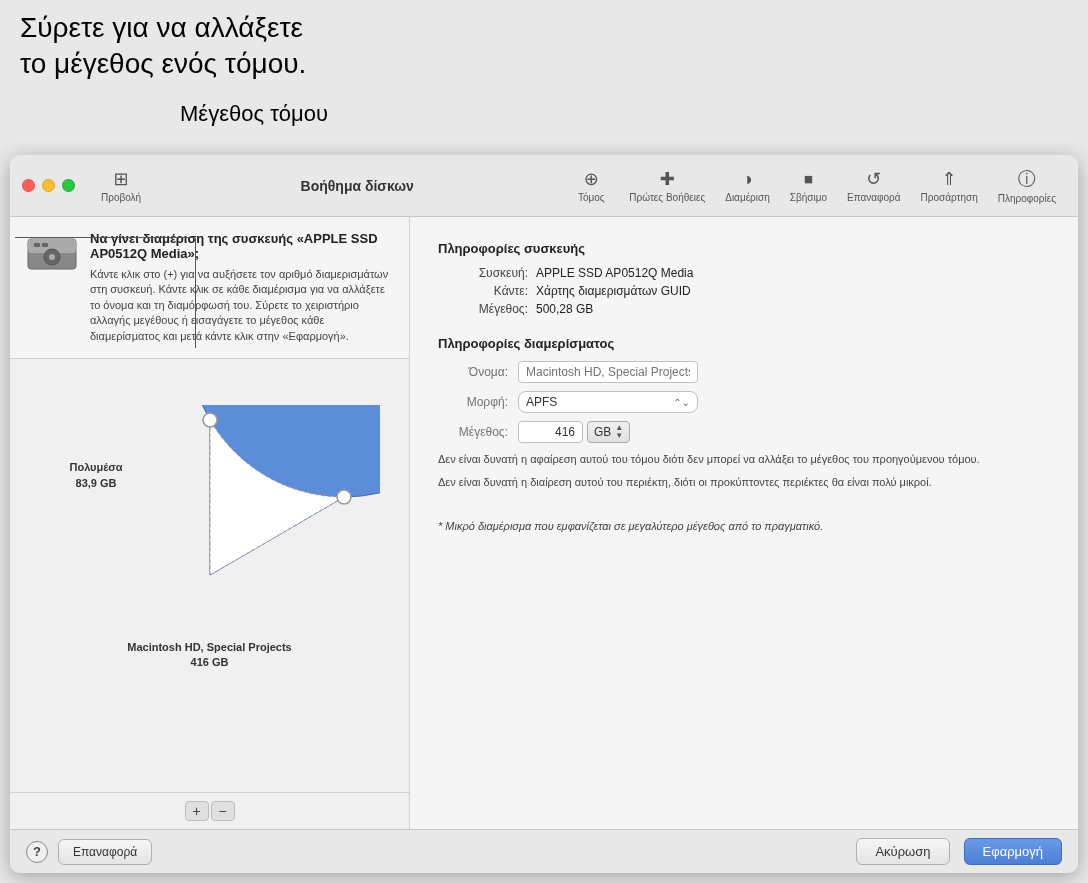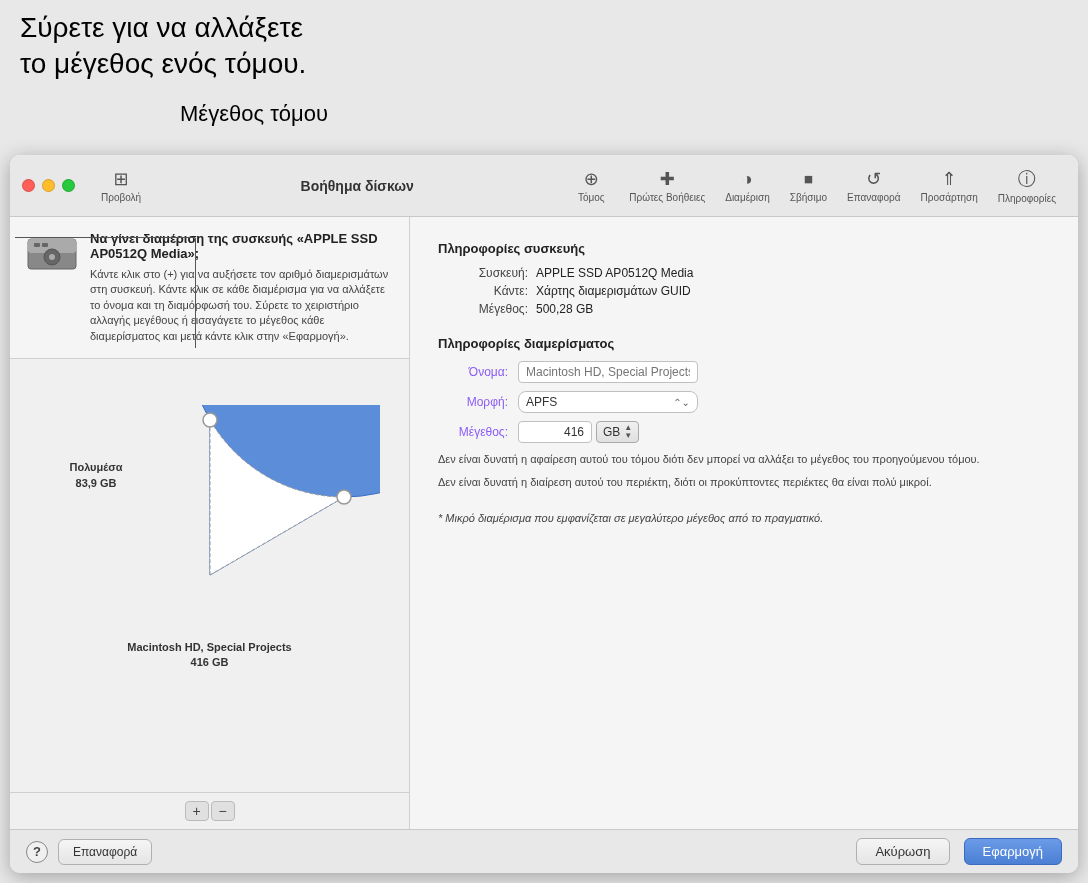--- a/index.html
+++ b/index.html
@@ -246,7 +246,7 @@
     }
     .field-label {
       font-size: 12px;
-      color: #8b5cf6;
+      color: #737373;
       width: 70px;
       text-align: right;
       margin-right: 10px;

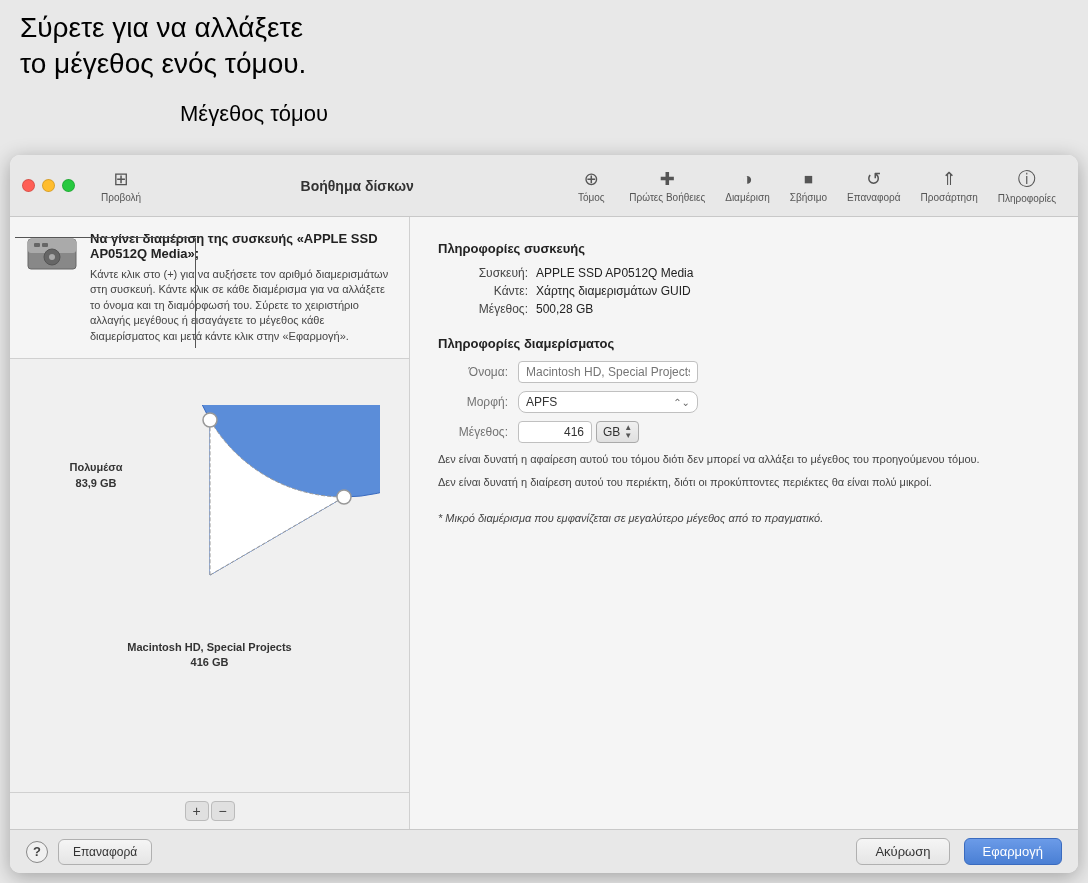--- a/index.html
+++ b/index.html
@@ -288,7 +288,7 @@
       padding: 3px 7px;
       font-size: 12px;
       color: #333;
-      width: 74px;
+      width: 65px;
       text-align: right;
     }
     .size-unit {

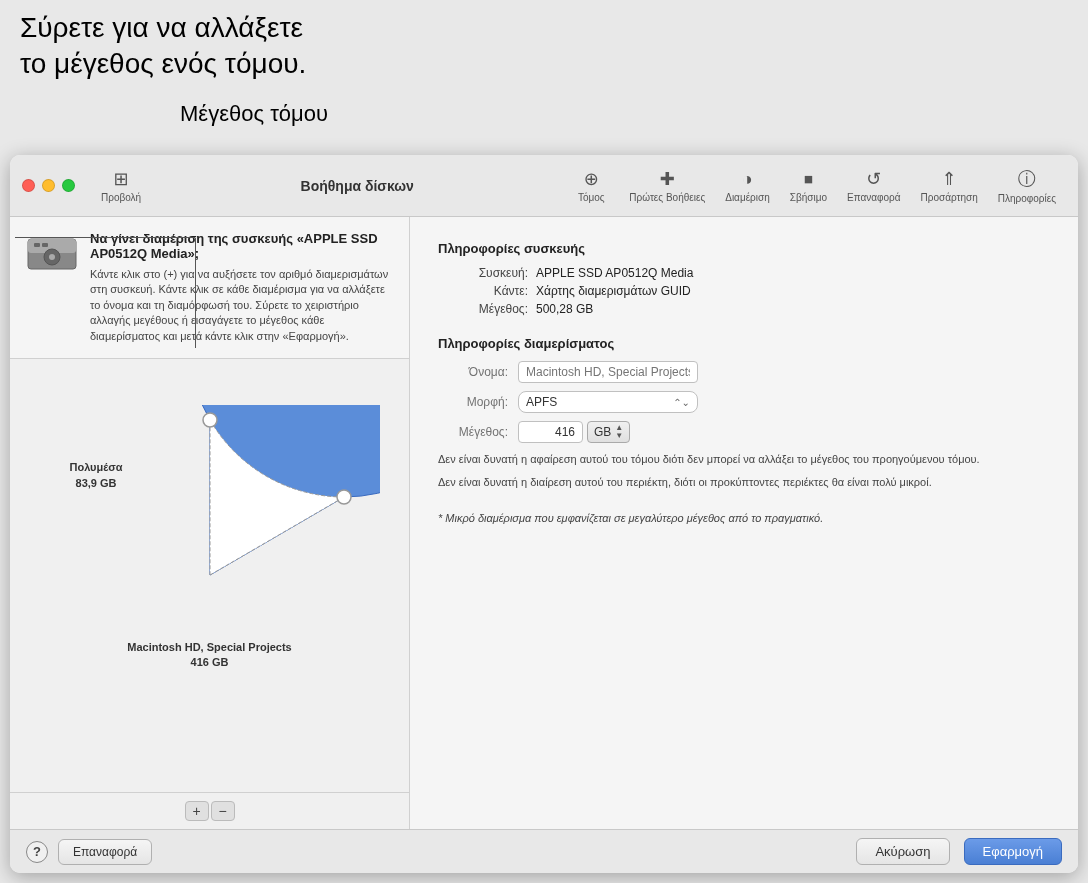--- a/index.html
+++ b/index.html
@@ -564,7 +564,7 @@
         <div class="desc-text">
           <p style="margin-top:6px;">Δεν είναι δυνατή η αφαίρεση αυτού του τόμου διότι δεν μπορεί να αλλάξει το μέγεθος του προηγούμενου τόμου.</p>
           <p style="margin-top:6px;">Δεν είναι δυνατή η διαίρεση αυτού του περιέκτη, διότι οι προκύπτοντες περιέκτες θα είναι πολύ μικροί.</p>
-          <p style="margin-top:20px;" class="asterisk">* Μικρό διαμέρισμα που εμφανίζεται σε μεγαλύτερο μέγεθος από το πραγματικό.</p>
+          <p style="margin-top:28px;" class="asterisk">* Μικρό διαμέρισμα που εμφανίζεται σε μεγαλύτερο μέγεθος από το πραγματικό.</p>
         </div>
       </div>
     </div>

